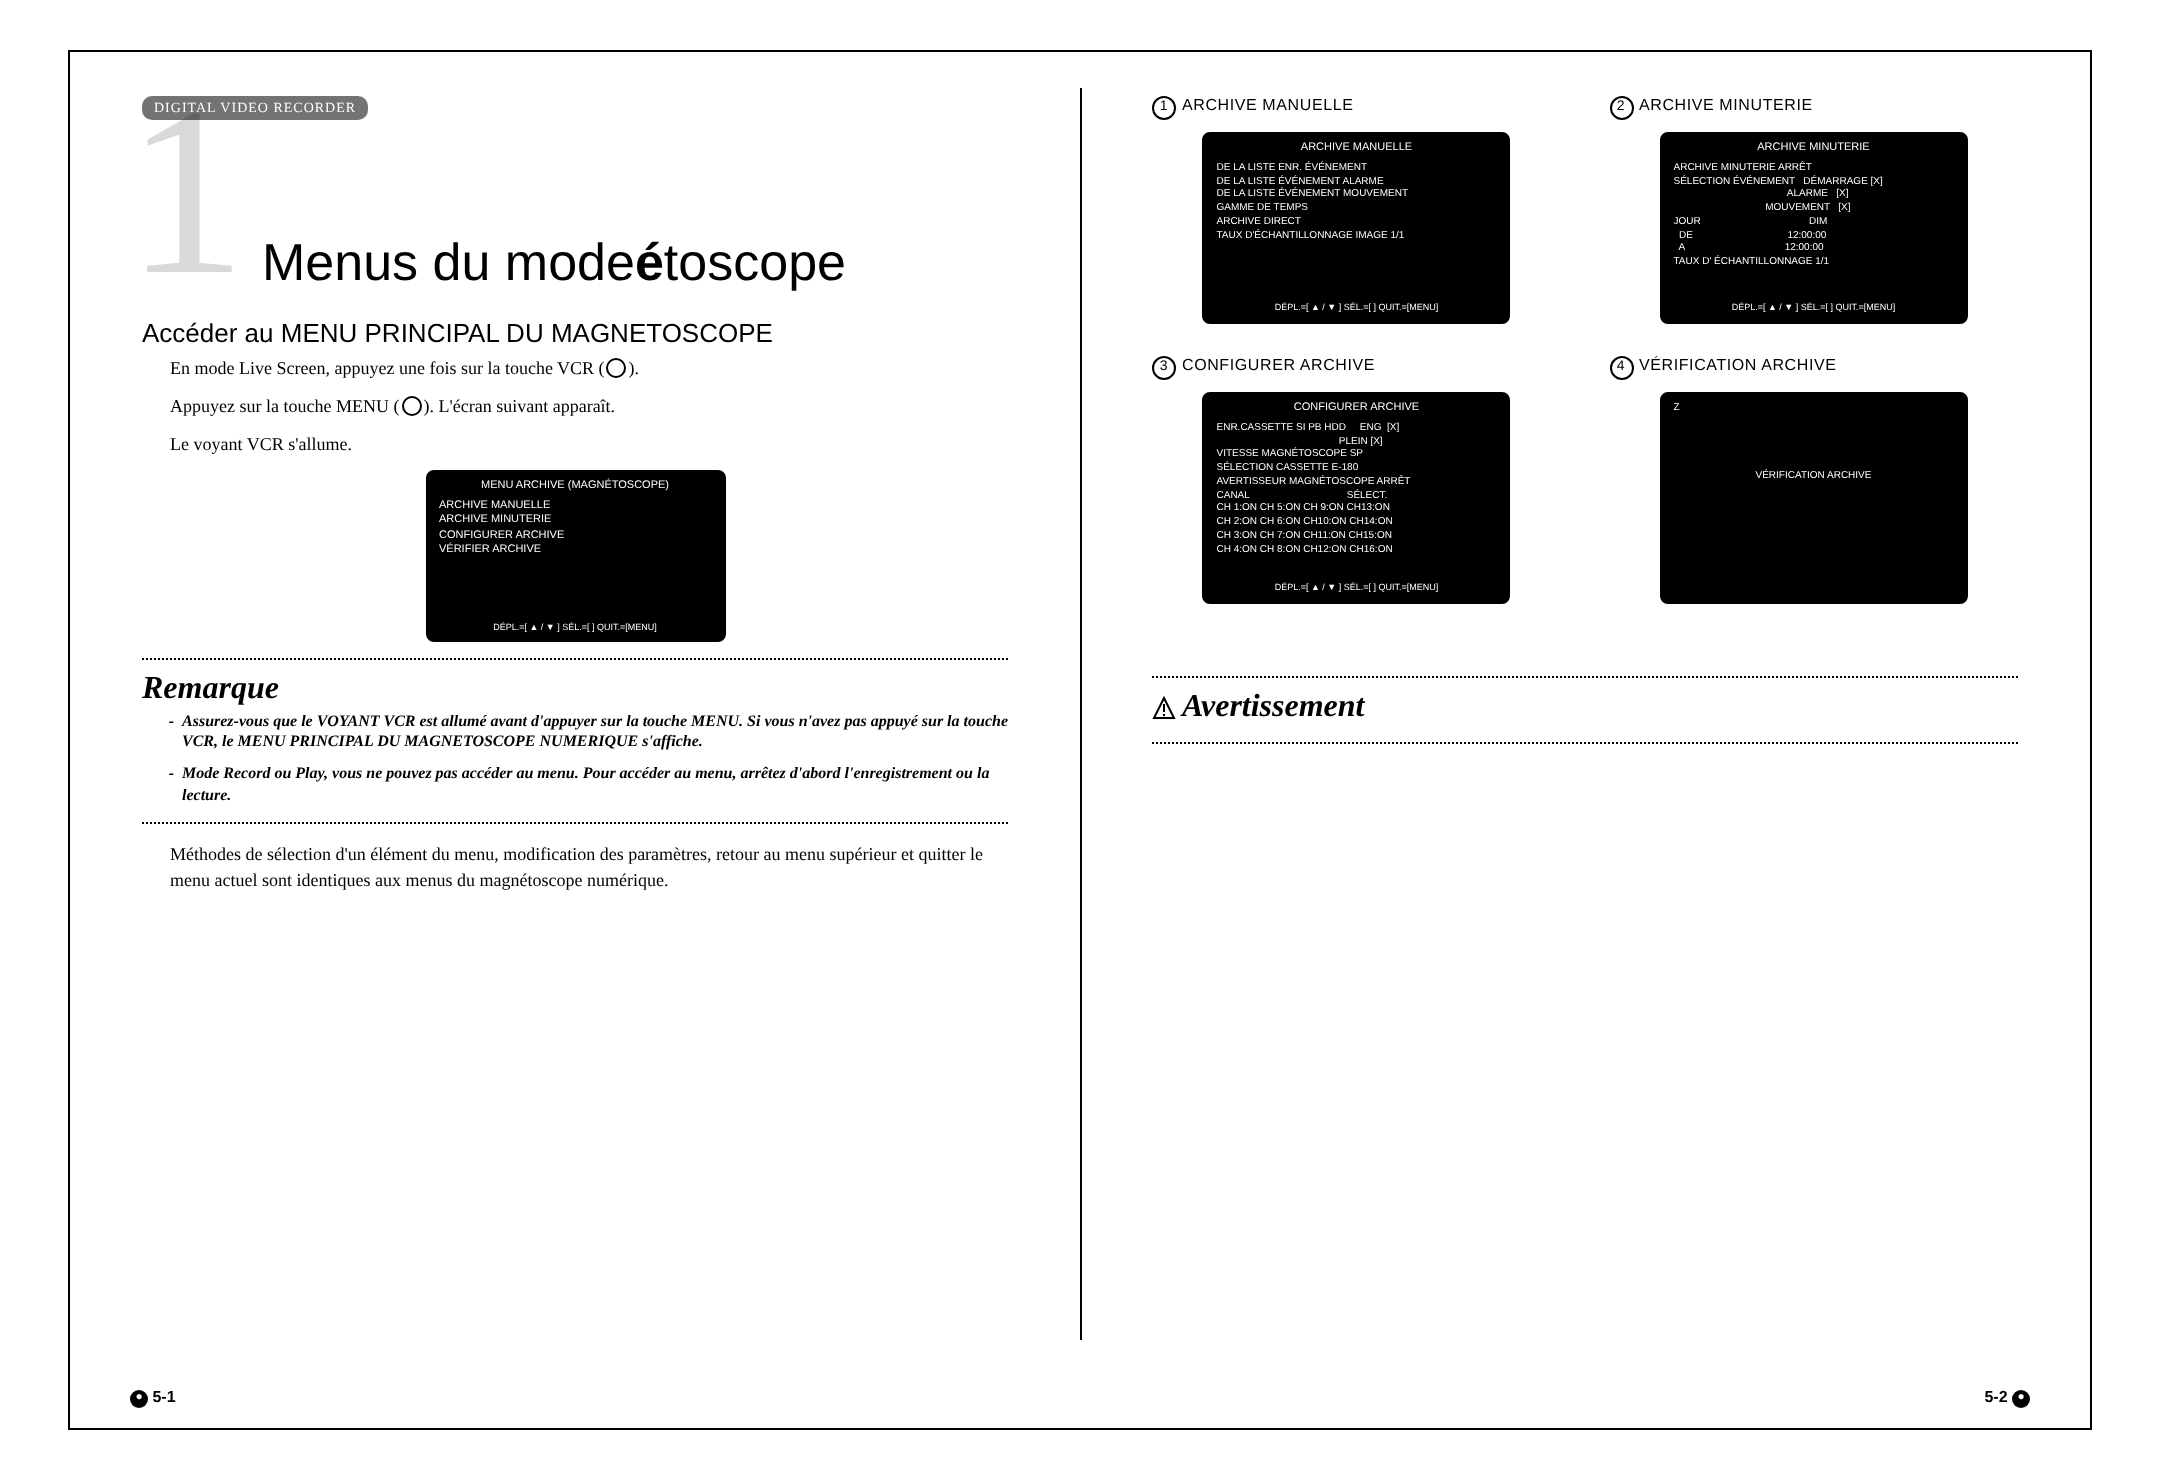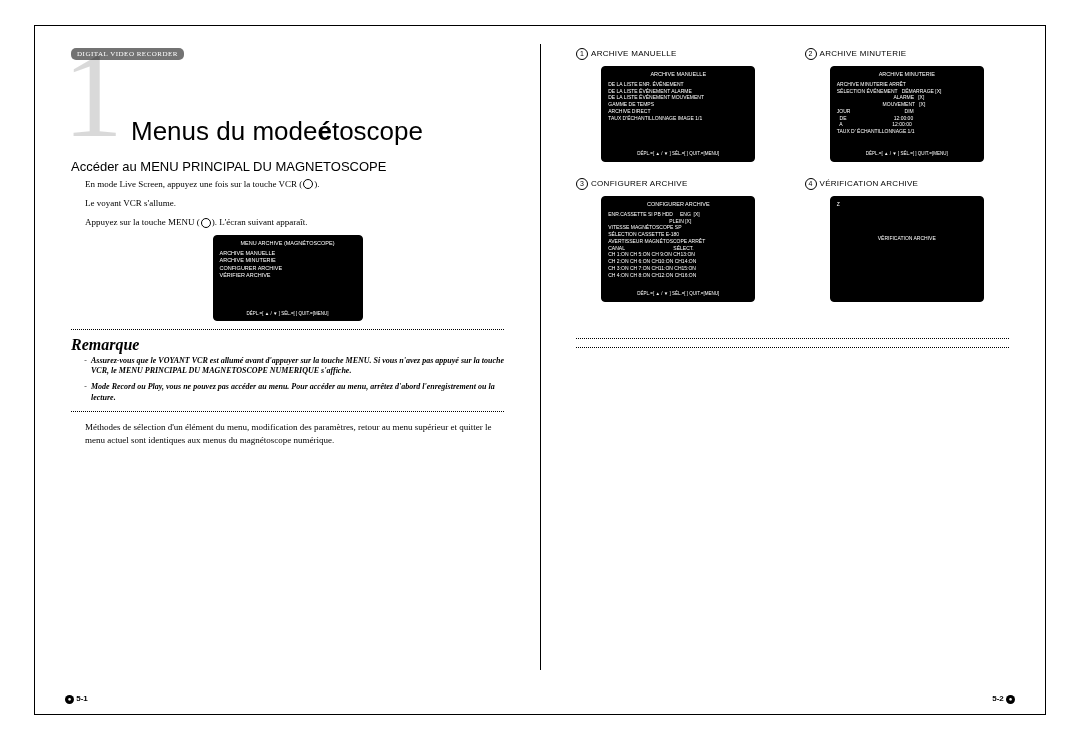--- a/index.html
+++ b/index.html
@@ -155,10 +155,10 @@
       <p>
         <span>En mode Live Screen, appuyez une fois sur la touche VCR (</span><span class="ic"></span><span>).</span>
       </p>
-      <p>Le voyant VCR s'allume.</p>
       <p>
         <span>Appuyez sur la touche MENU (</span><span class="ic"></span><span>). L'écran suivant apparaît.</span>
       </p>
+      <p>Le voyant VCR s'allume.</p>
     </div>
 
     <div class="screenbox">

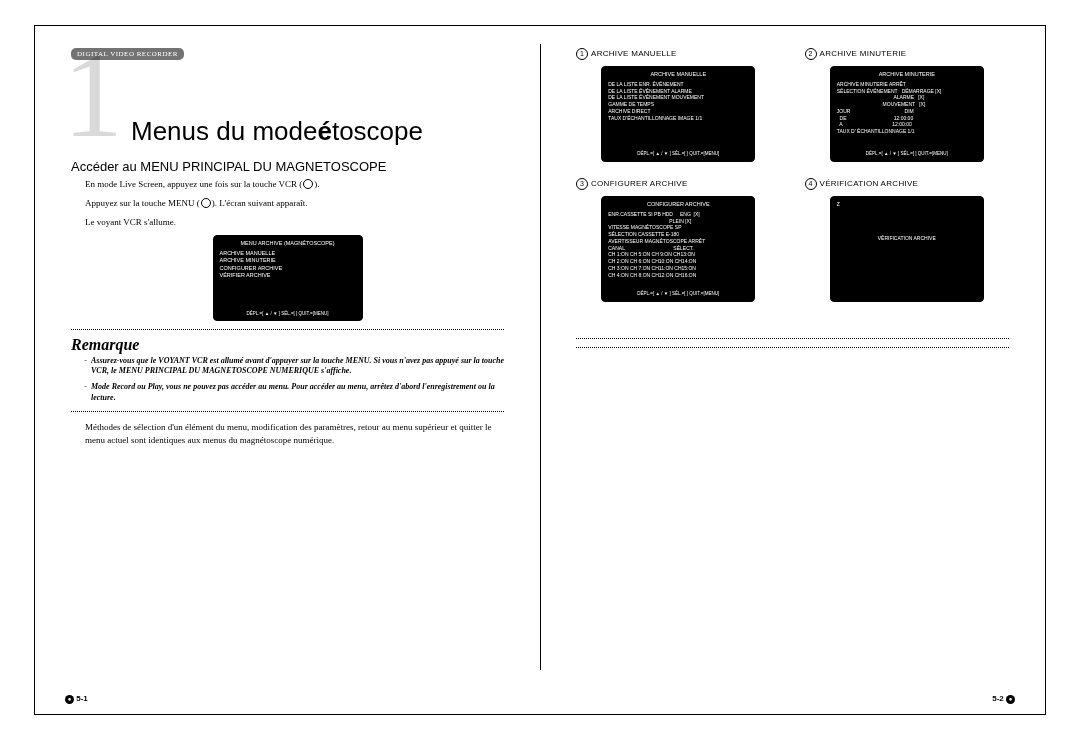--- a/index.html
+++ b/index.html
@@ -251,6 +251,13 @@
     </div>
 
     <hr class="dashrule" style="margin-top:36px;">
+    <div class="em-h">
+      <svg width="12" height="12">
+          <polygon points="6,1 11,11 1,11" fill="none" stroke="#000" stroke-width="1"></polygon>
+          <line x1="6" y1="4" x2="6" y2="8" stroke="#000" stroke-width="1"></line>
+          <circle cx="6" cy="9.5" r="0.6" fill="#000"></circle>
+        </svg><span>Avertissement</span>
+    </div>
     <hr class="dashrule">
 
     <div class="footer">

